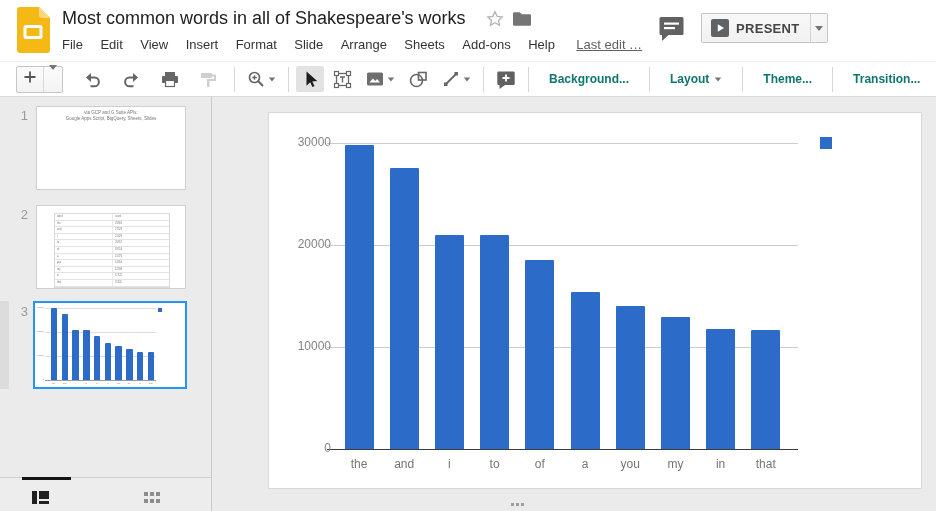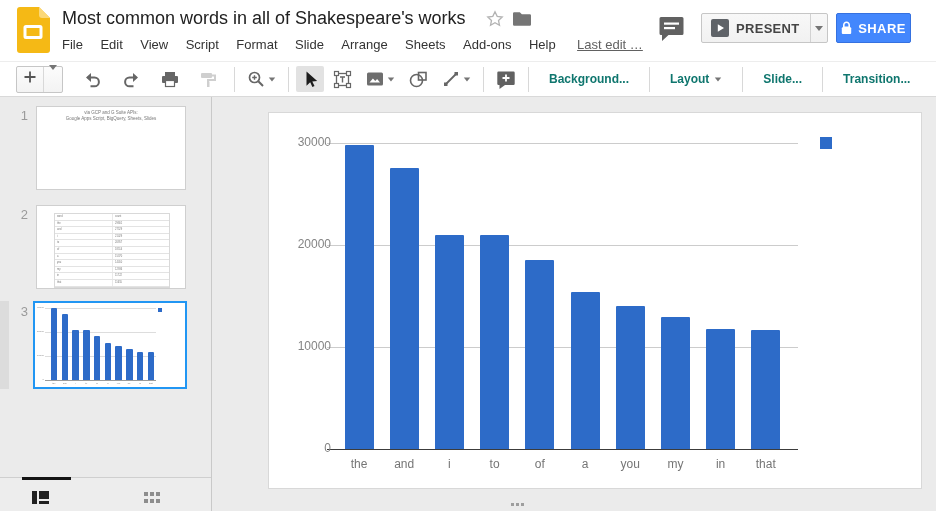--- a/index.html
+++ b/index.html
@@ -124,13 +124,6 @@
       </div>
     </div>
 
-    <div class="share-btn">
-      <svg width="11" height="14" viewBox="0 0 11 14">
-        <path d="M5.5 1.2 a2.7 2.7 0 0 1 2.7 2.7 V6.2 h-5.4 V3.9 A2.7 2.7 0 0 1 5.5 1.2 z" fill="none" stroke="#fff" stroke-width="1.6"></path>
-        <rect x="0.8" y="6.2" width="9.4" height="6.8" rx="1" fill="#fff"></rect>
-      </svg>
-      <span class="share-label">SHARE</span>
-    </div>
   </header>
 
   <div class="toolbar">

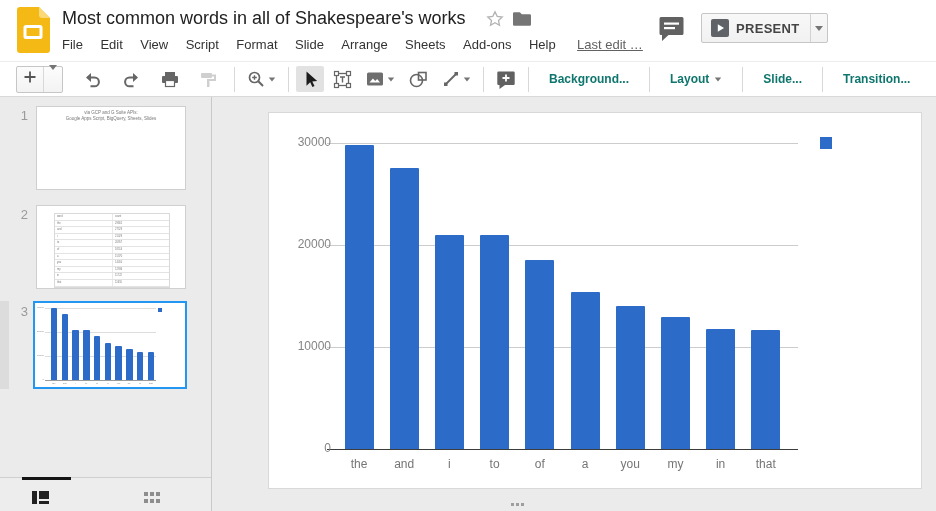--- a/index.html
+++ b/index.html
@@ -94,7 +94,7 @@
       <span class="menu-item">File</span>
       <span class="menu-item">Edit</span>
       <span class="menu-item">View</span>
-      <span class="menu-item">Script</span>
+      <span class="menu-item">Insert</span>
       <span class="menu-item">Format</span>
       <span class="menu-item">Slide</span>
       <span class="menu-item">Arrange</span>

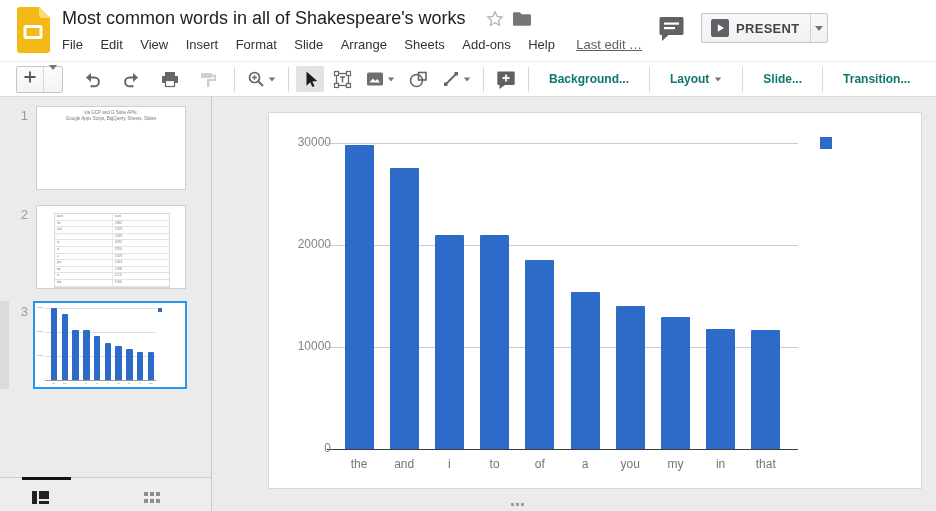--- a/index.html
+++ b/index.html
@@ -239,7 +239,7 @@
     </div>
     <div class="tb-sep"></div>
     <div class="tb-text-btn">
-        <span>Slide...</span>
+        <span>Theme...</span>
       </div>
     <div class="tb-sep"></div>
     <div class="tb-text-btn">

